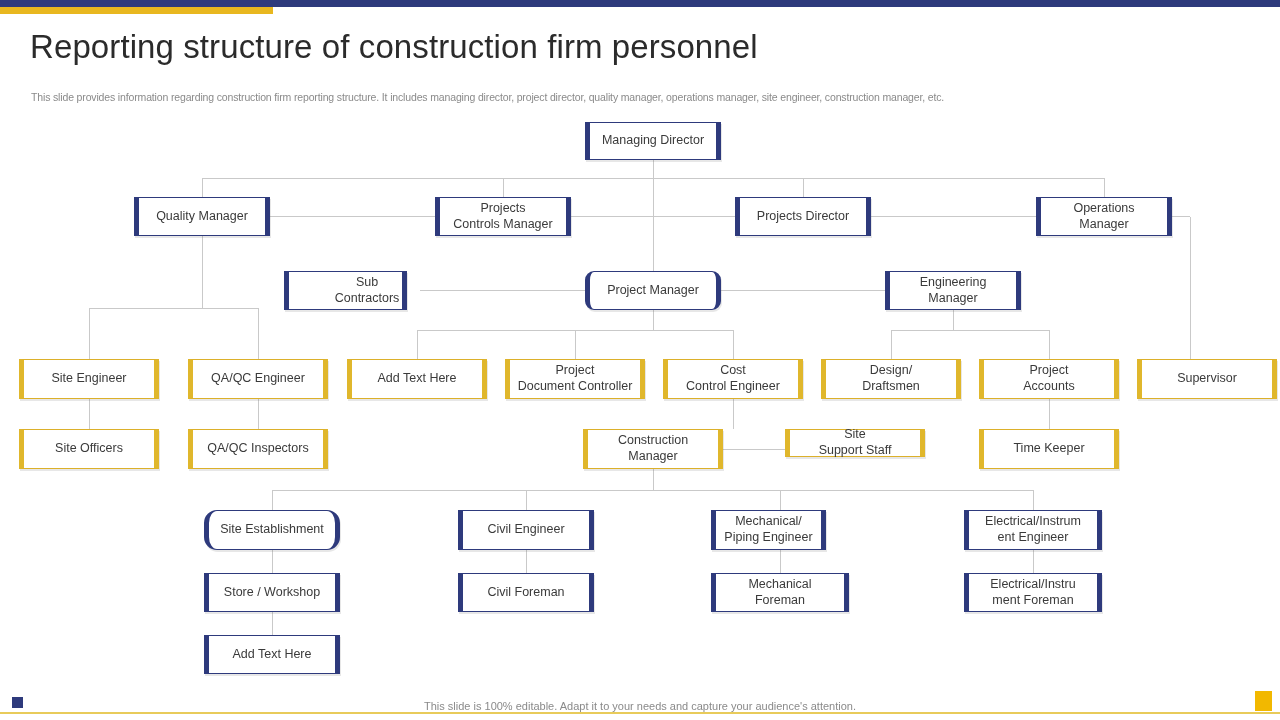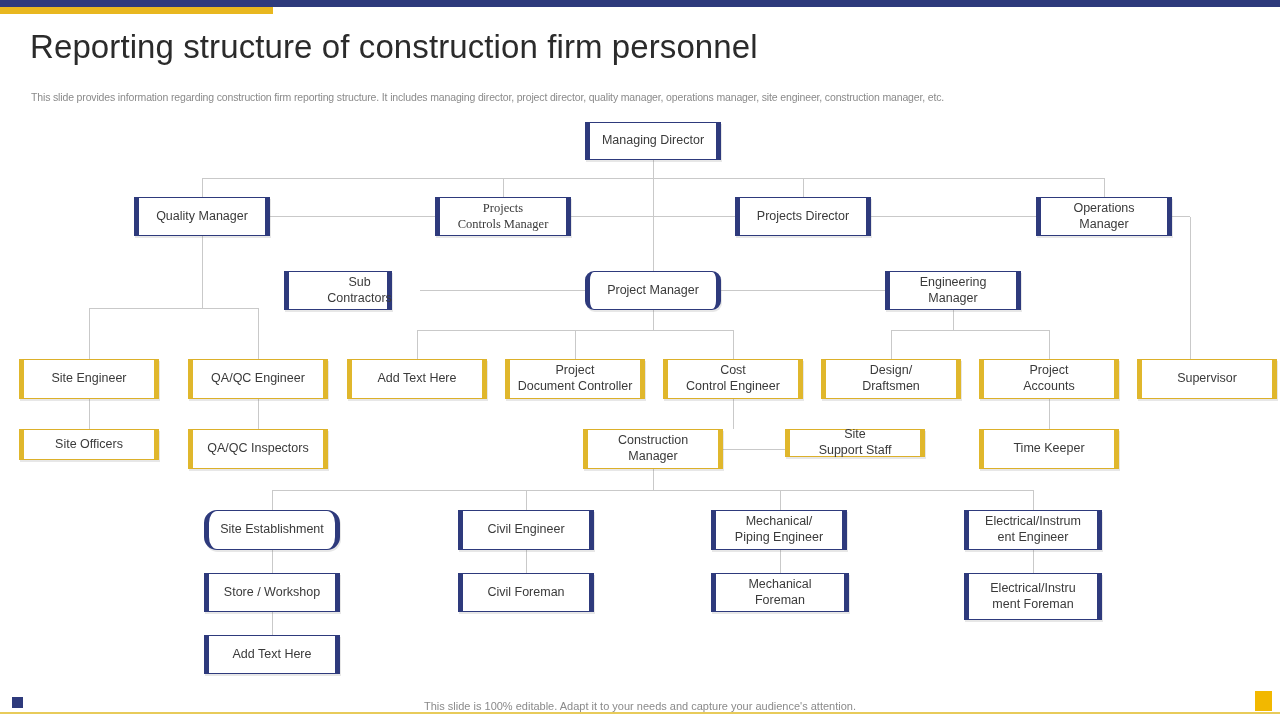--- a/index.html
+++ b/index.html
@@ -192,7 +192,7 @@
       <div class="node blue" style="left: 126px; top: 197px; width: 136px; height: 39px;">
         <span>Quality Manager</span>
       </div>
-      <div class="node blue" style="left: 427px; top: 197px; width: 136px; height: 39px; font-family: Liberation Serif, serif;">
+      <div class="node blue" style="left: 427px; top: 197px; width: 136px; height: 39px;">
         <span>Projects<br>Controls Manager</span>
       </div>
       <div class="node blue" style="left: 727px; top: 197px; width: 136px; height: 39px;">

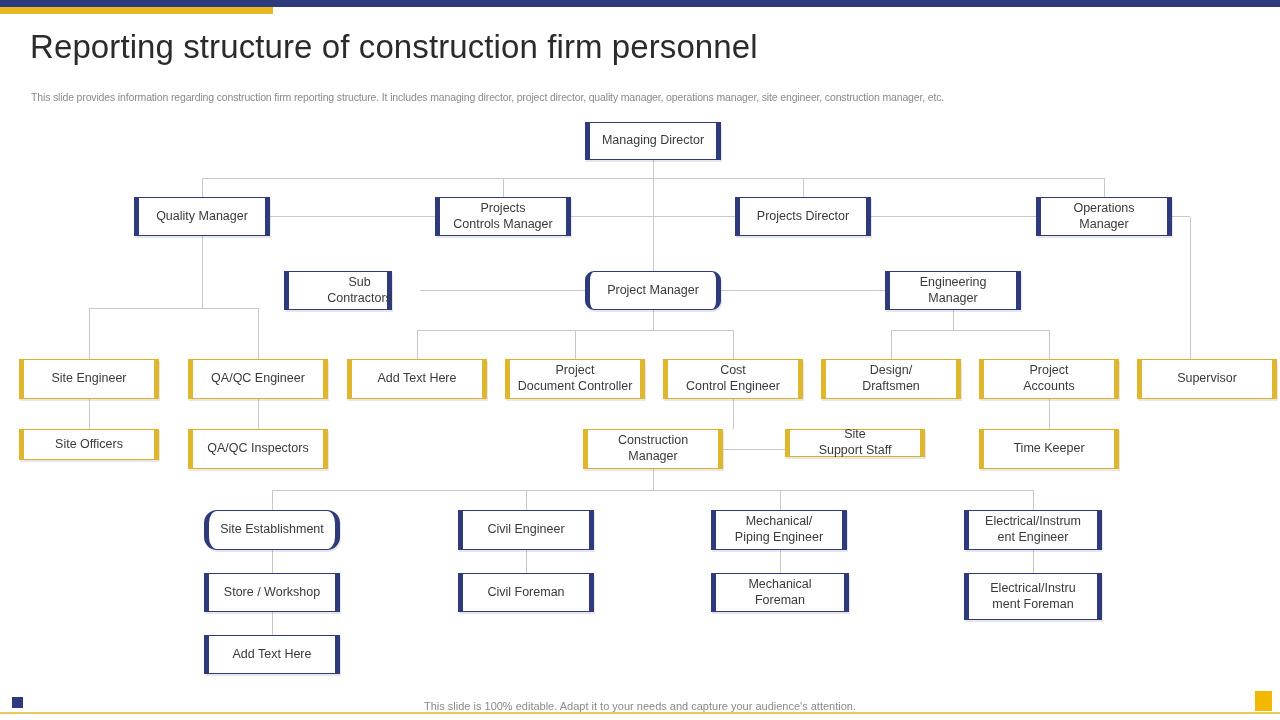--- a/index.html
+++ b/index.html
@@ -201,7 +201,7 @@
       <div class="node blue" style="left: 1028px; top: 197px; width: 136px; height: 39px;">
         <span>Operations<br>Manager</span>
       </div>
-      <div class="node blue" style="left: 276px; top: 271px; width: 108px; height: 39px; padding-left: 43px;">
+      <div class="node blue" style="left: 276px; top: 271px; width: 123px; height: 39px; padding-left: 43px;">
         <span>Sub Contractors</span>
       </div>
       <div class="node blue" style="left: 577px; top: 271px; width: 136px; height: 39px; border-radius: 9px;">

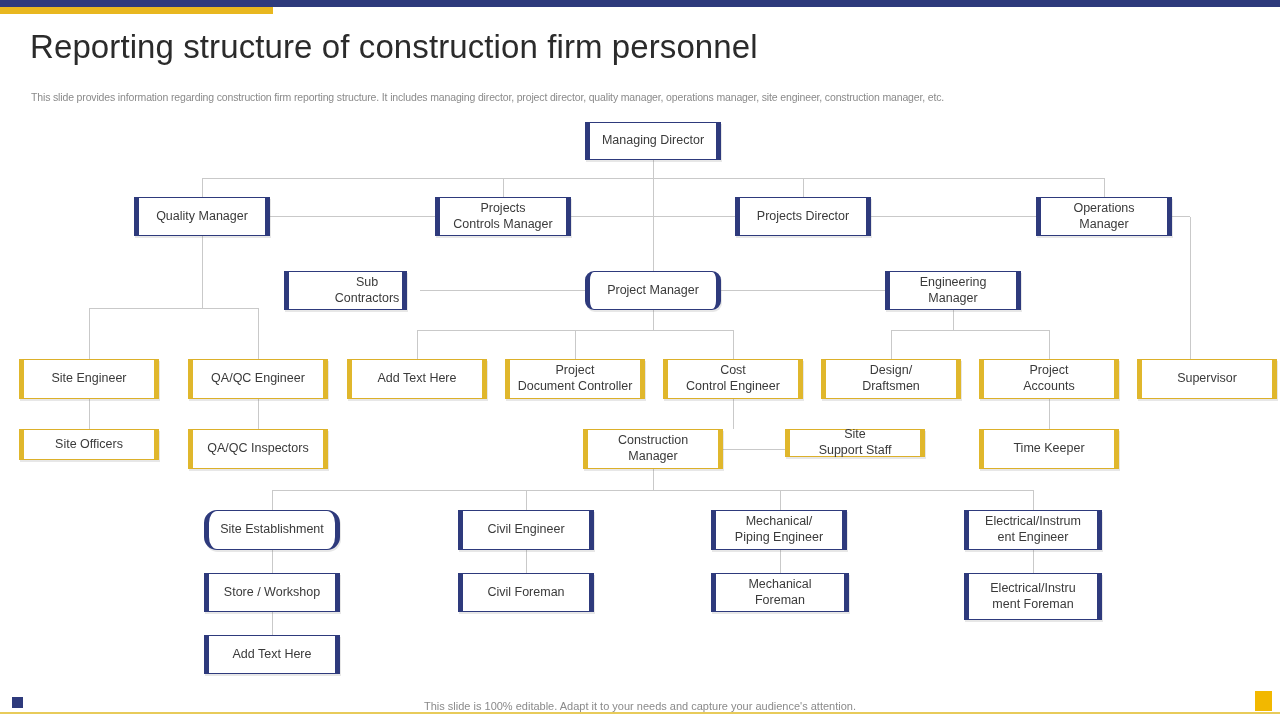--- a/index.html
+++ b/index.html
@@ -234,7 +234,7 @@
       <div class="node gold" style="left: 1129px; top: 359px; width: 140px; height: 40px;">
         <span>Supervisor</span>
       </div>
-      <div class="node gold" style="left: 11px; top: 429px; width: 140px; height: 31px;">
+      <div class="node gold" style="left: 11px; top: 429px; width: 140px; height: 40px;">
         <span>Site Officers</span>
       </div>
       <div class="node gold" style="left: 180px; top: 429px; width: 140px; height: 40px;">

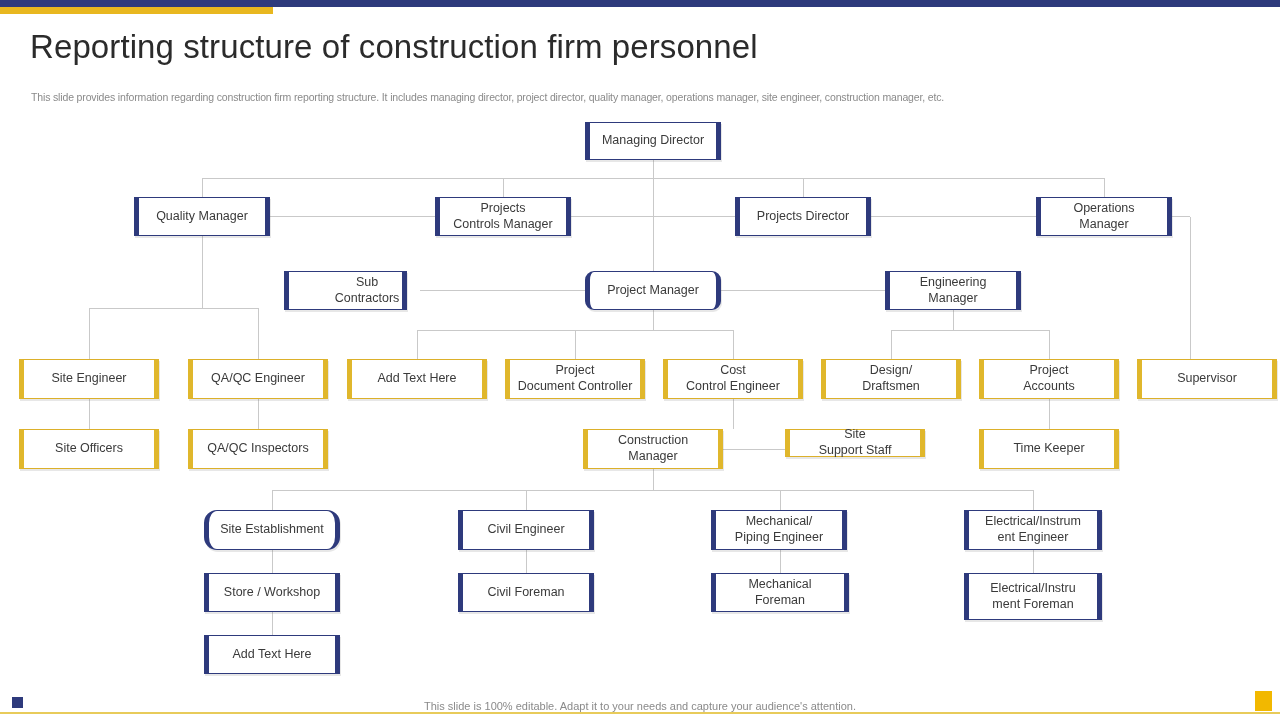--- a/index.html
+++ b/index.html
@@ -255,7 +255,7 @@
       <div class="node blue" style="left: 450px; top: 510px; width: 136px; height: 40px;">
         <span>Civil Engineer</span>
       </div>
-      <div class="node blue" style="left: 703px; top: 510px; width: 136px; height: 40px;">
+      <div class="node blue" style="left: 703px; top: 510px; width: 115px; height: 40px;">
         <span>Mechanical/<br>Piping Engineer</span>
       </div>
       <div class="node blue" style="left: 956px; top: 510px; width: 138px; height: 40px;">

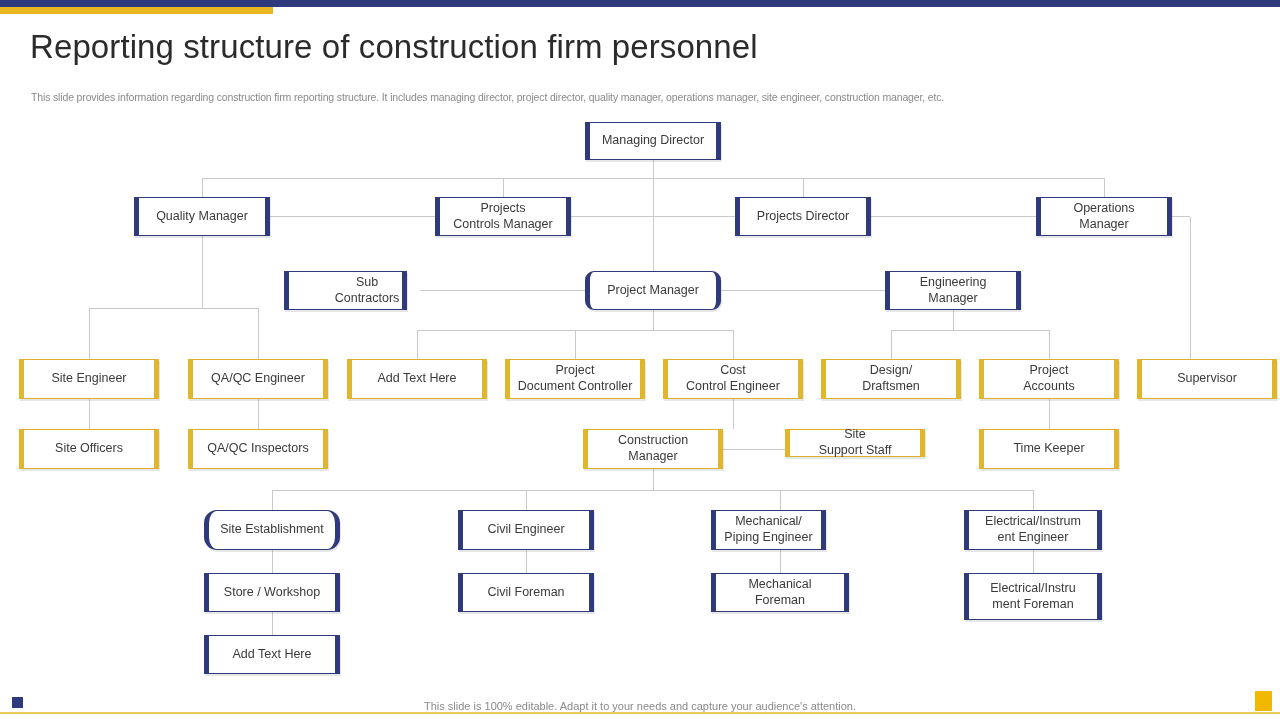--- a/index.html
+++ b/index.html
@@ -270,7 +270,7 @@
       <div class="node blue" style="left: 703px; top: 573px; width: 138px; height: 39px;">
         <span>Mechanical<br>Foreman</span>
       </div>
-      <div class="node blue" style="left: 956px; top: 573px; width: 138px; height: 47px;">
+      <div class="node blue" style="left: 956px; top: 573px; width: 138px; height: 39px;">
         <span>Electrical/Instru<br>ment Foreman</span>
       </div>
       <div class="node blue" style="left: 196px; top: 635px; width: 136px; height: 39px;">

